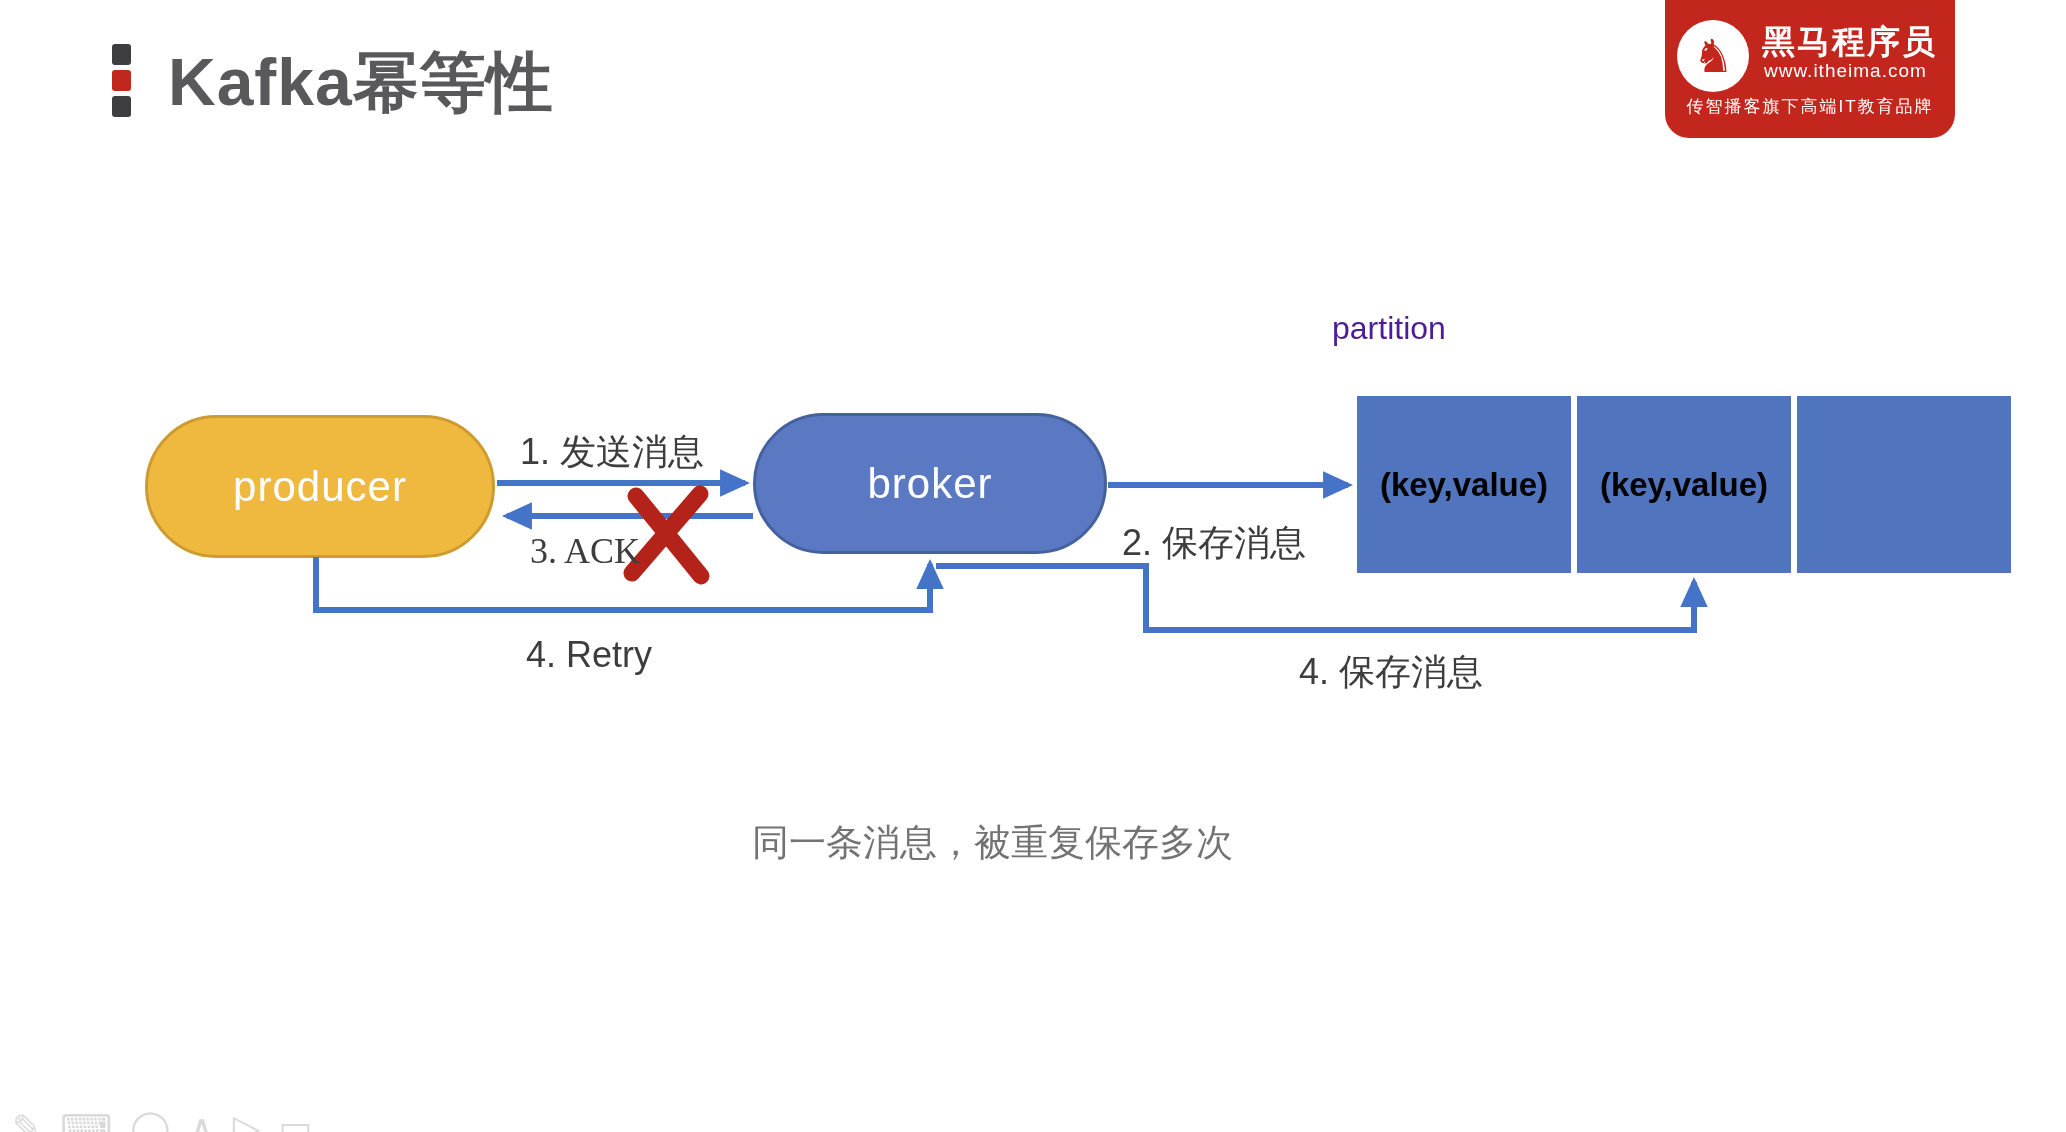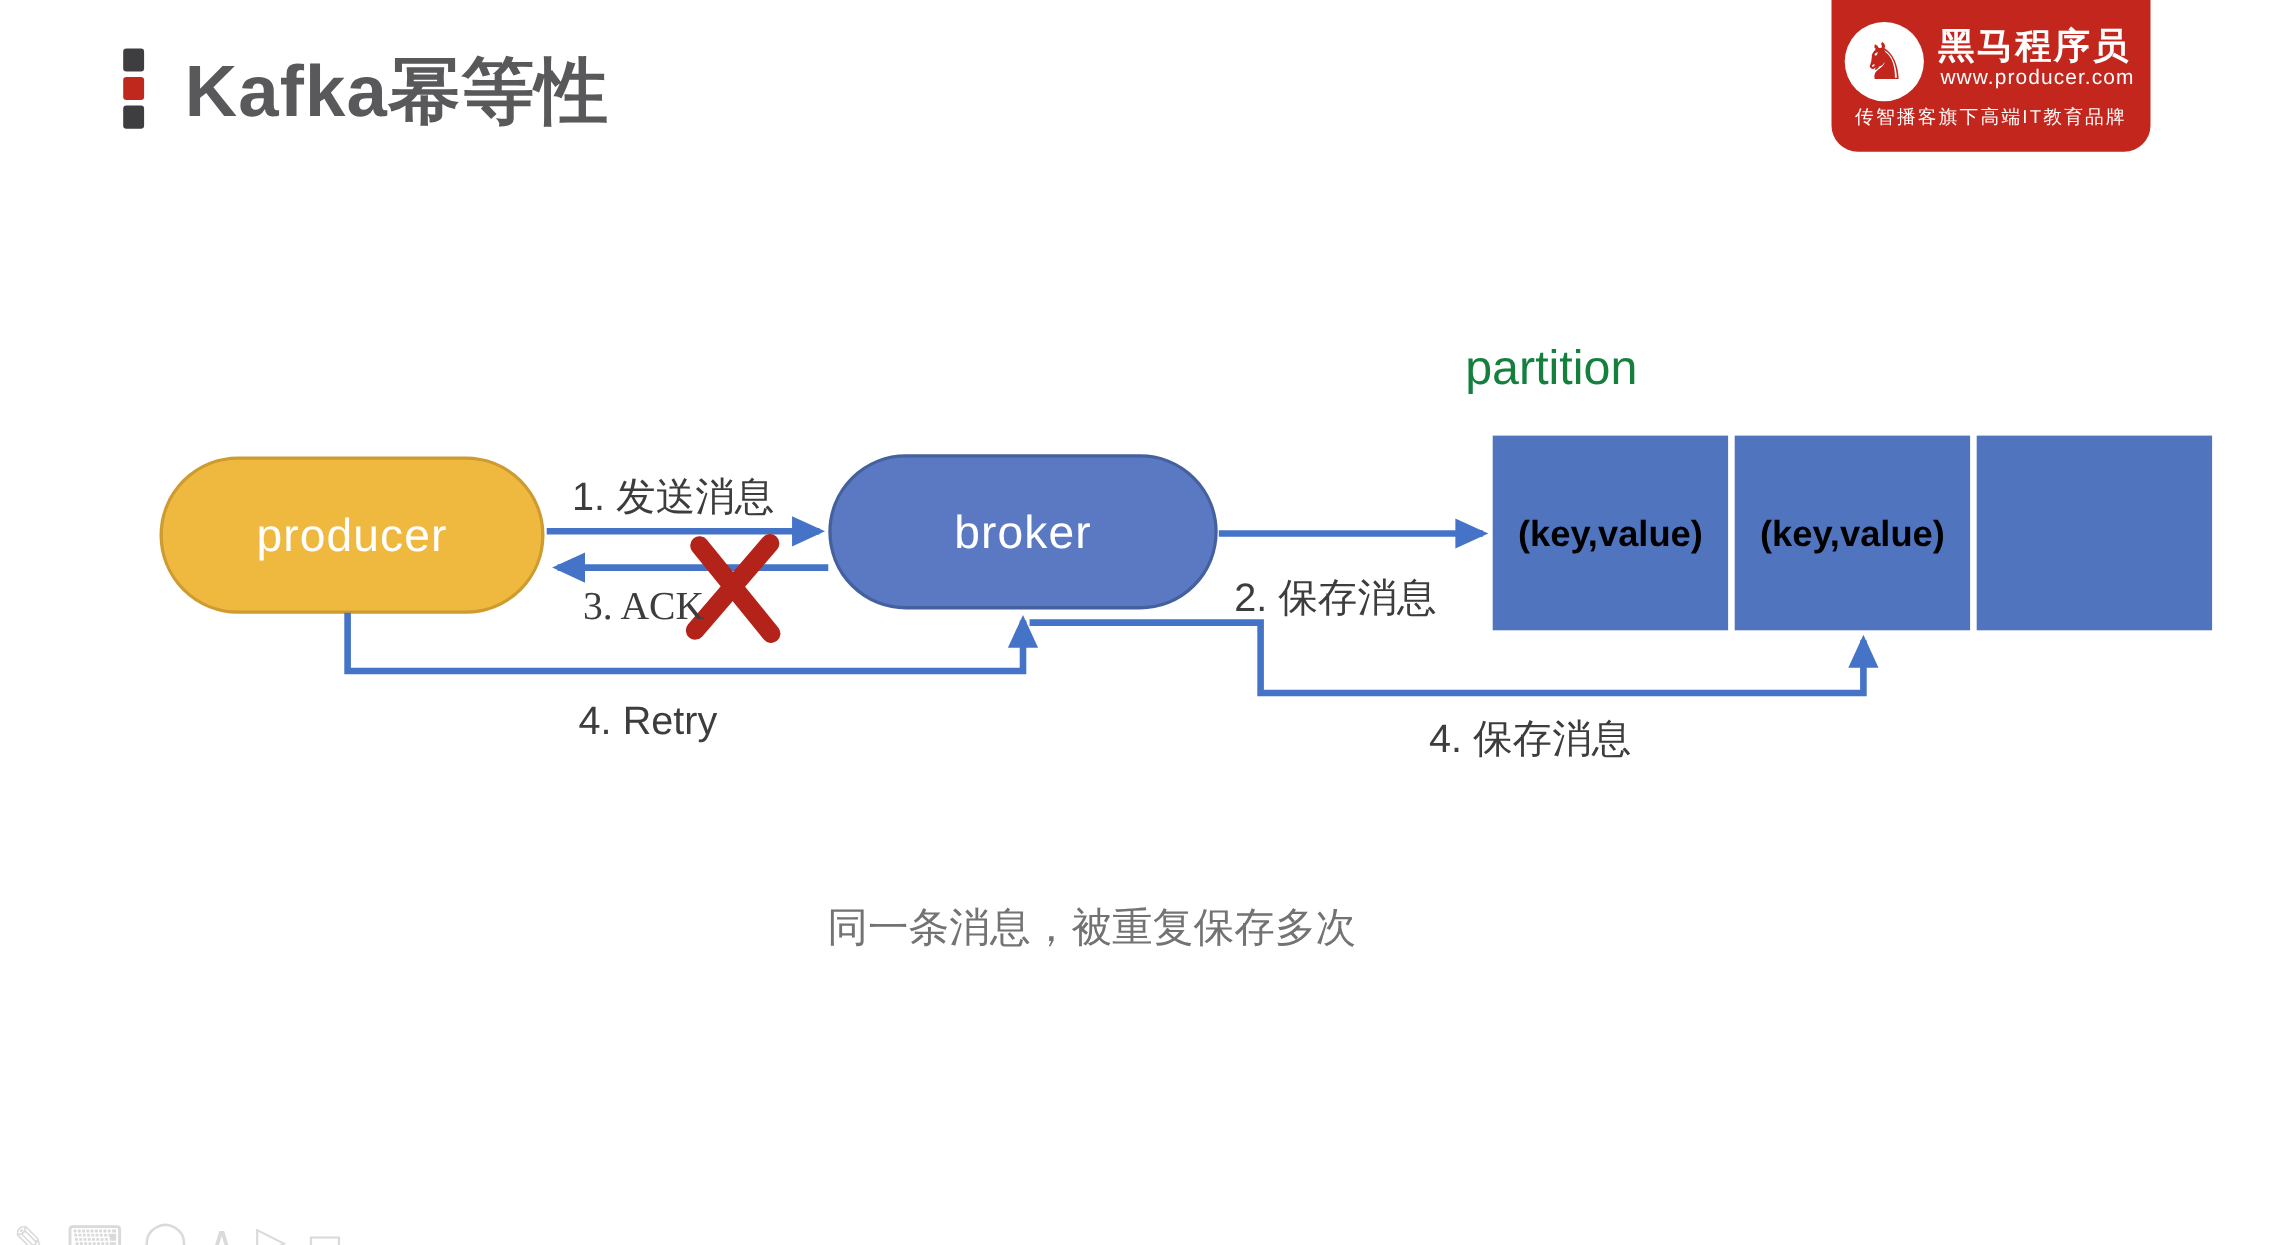--- a/index.html
+++ b/index.html
@@ -84,7 +84,7 @@
   <div class="logo">
     <div class="logo-circle">♞</div>
     <div class="logo-brand">黑马程序员</div>
-    <div class="logo-url">www.producer.com</div>
+    <div class="logo-url">www.itheima.com</div>
     <div class="logo-tagline">传智播客旗下高端IT教育品牌</div>
   </div>
 

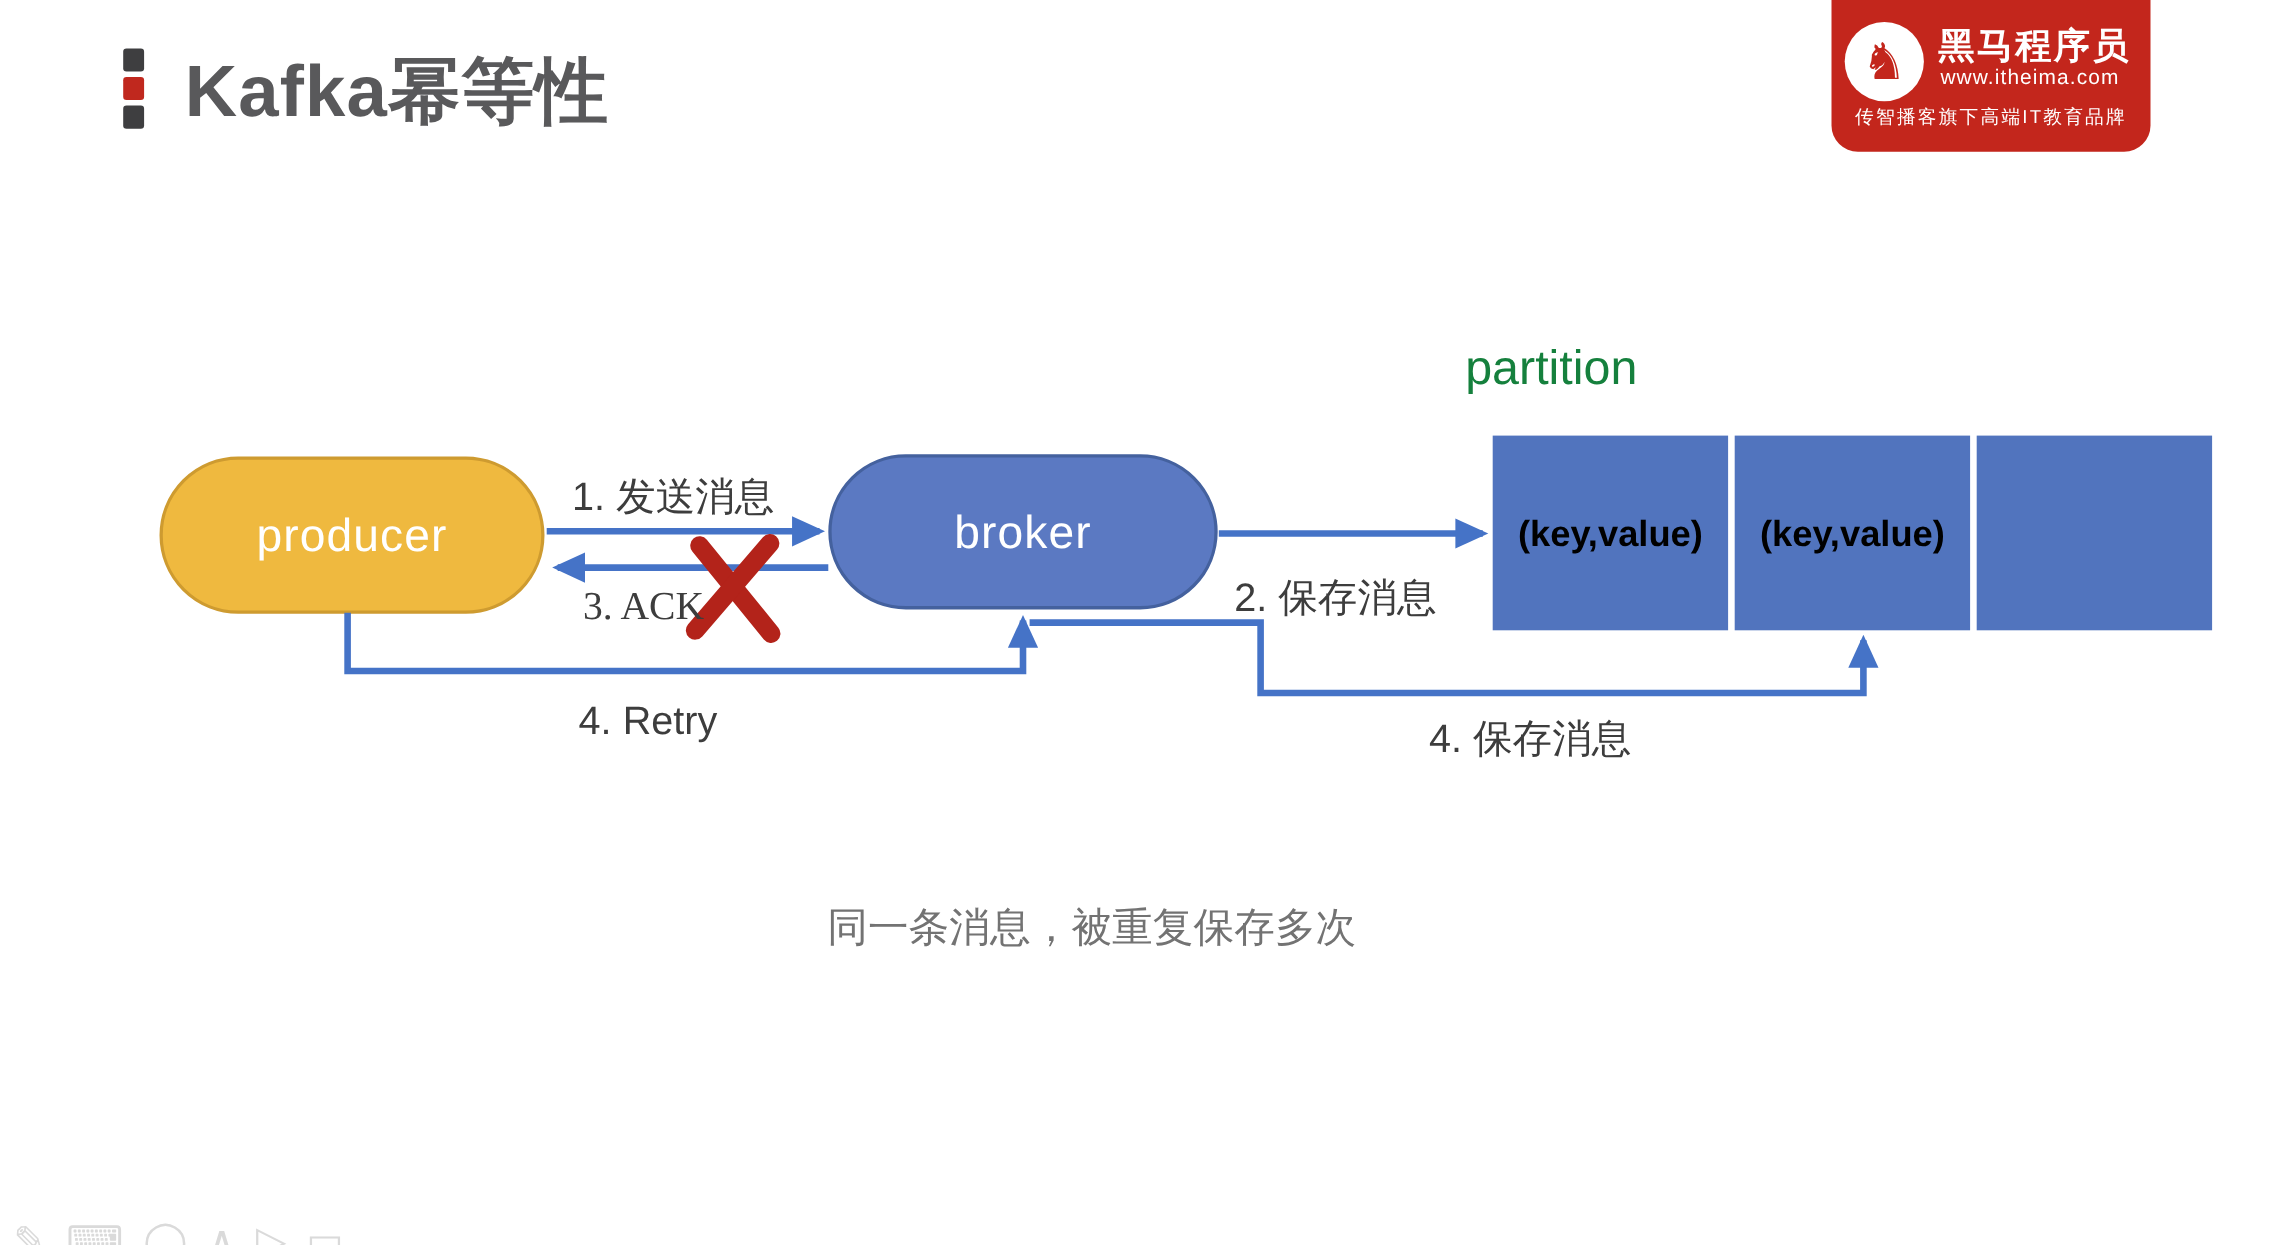--- a/index.html
+++ b/index.html
@@ -43,7 +43,7 @@
     background:#5B79C2;border:3px solid #44619E;box-sizing:border-box;
   }
   .partition-label{
-    position:absolute;left:1332px;top:310px;font-size:44px;color:#15803d;font-weight:400;white-space:nowrap;
+    position:absolute;left:1332px;top:310px;font-size:32px;color:#4c1d95;font-weight:400;white-space:nowrap;
   }
   .partition-row{position:absolute;left:1357px;top:396px;display:flex;gap:6px;}
   .partition-cell{

